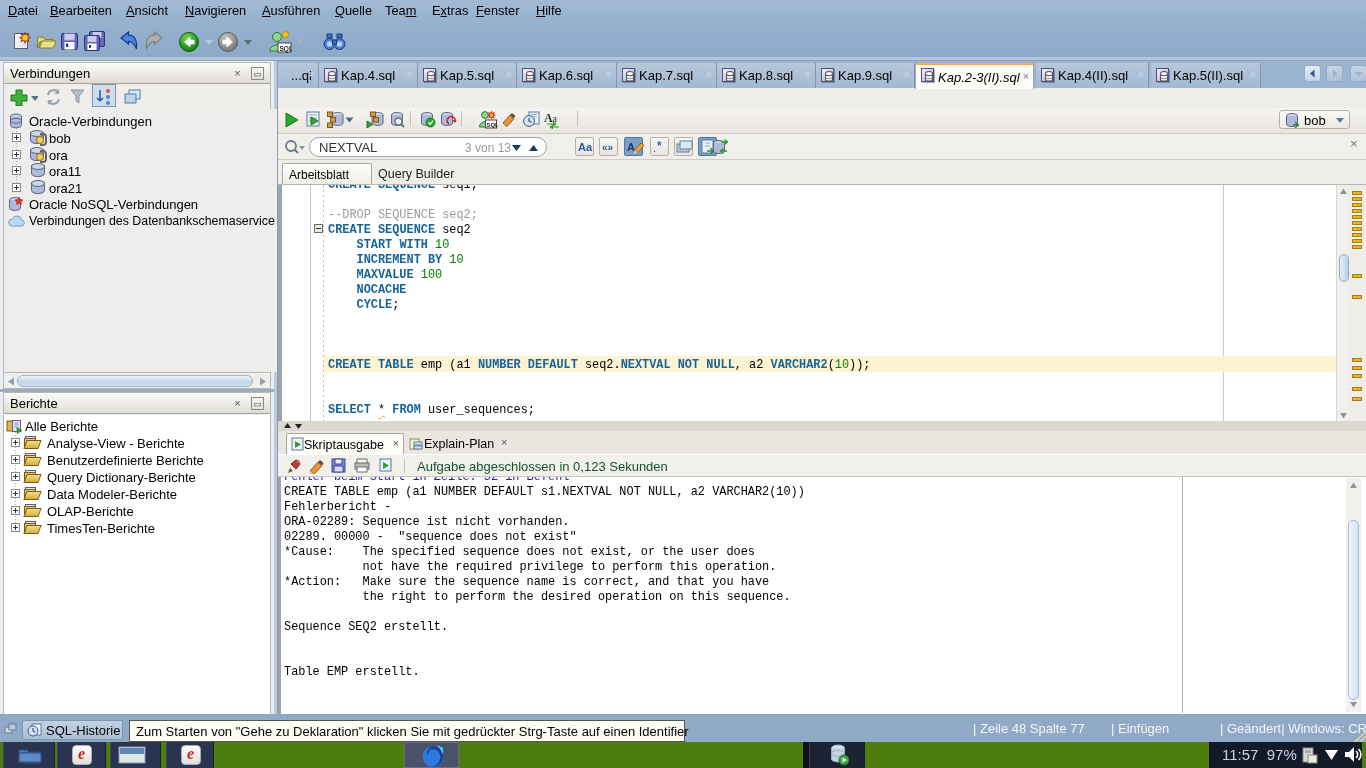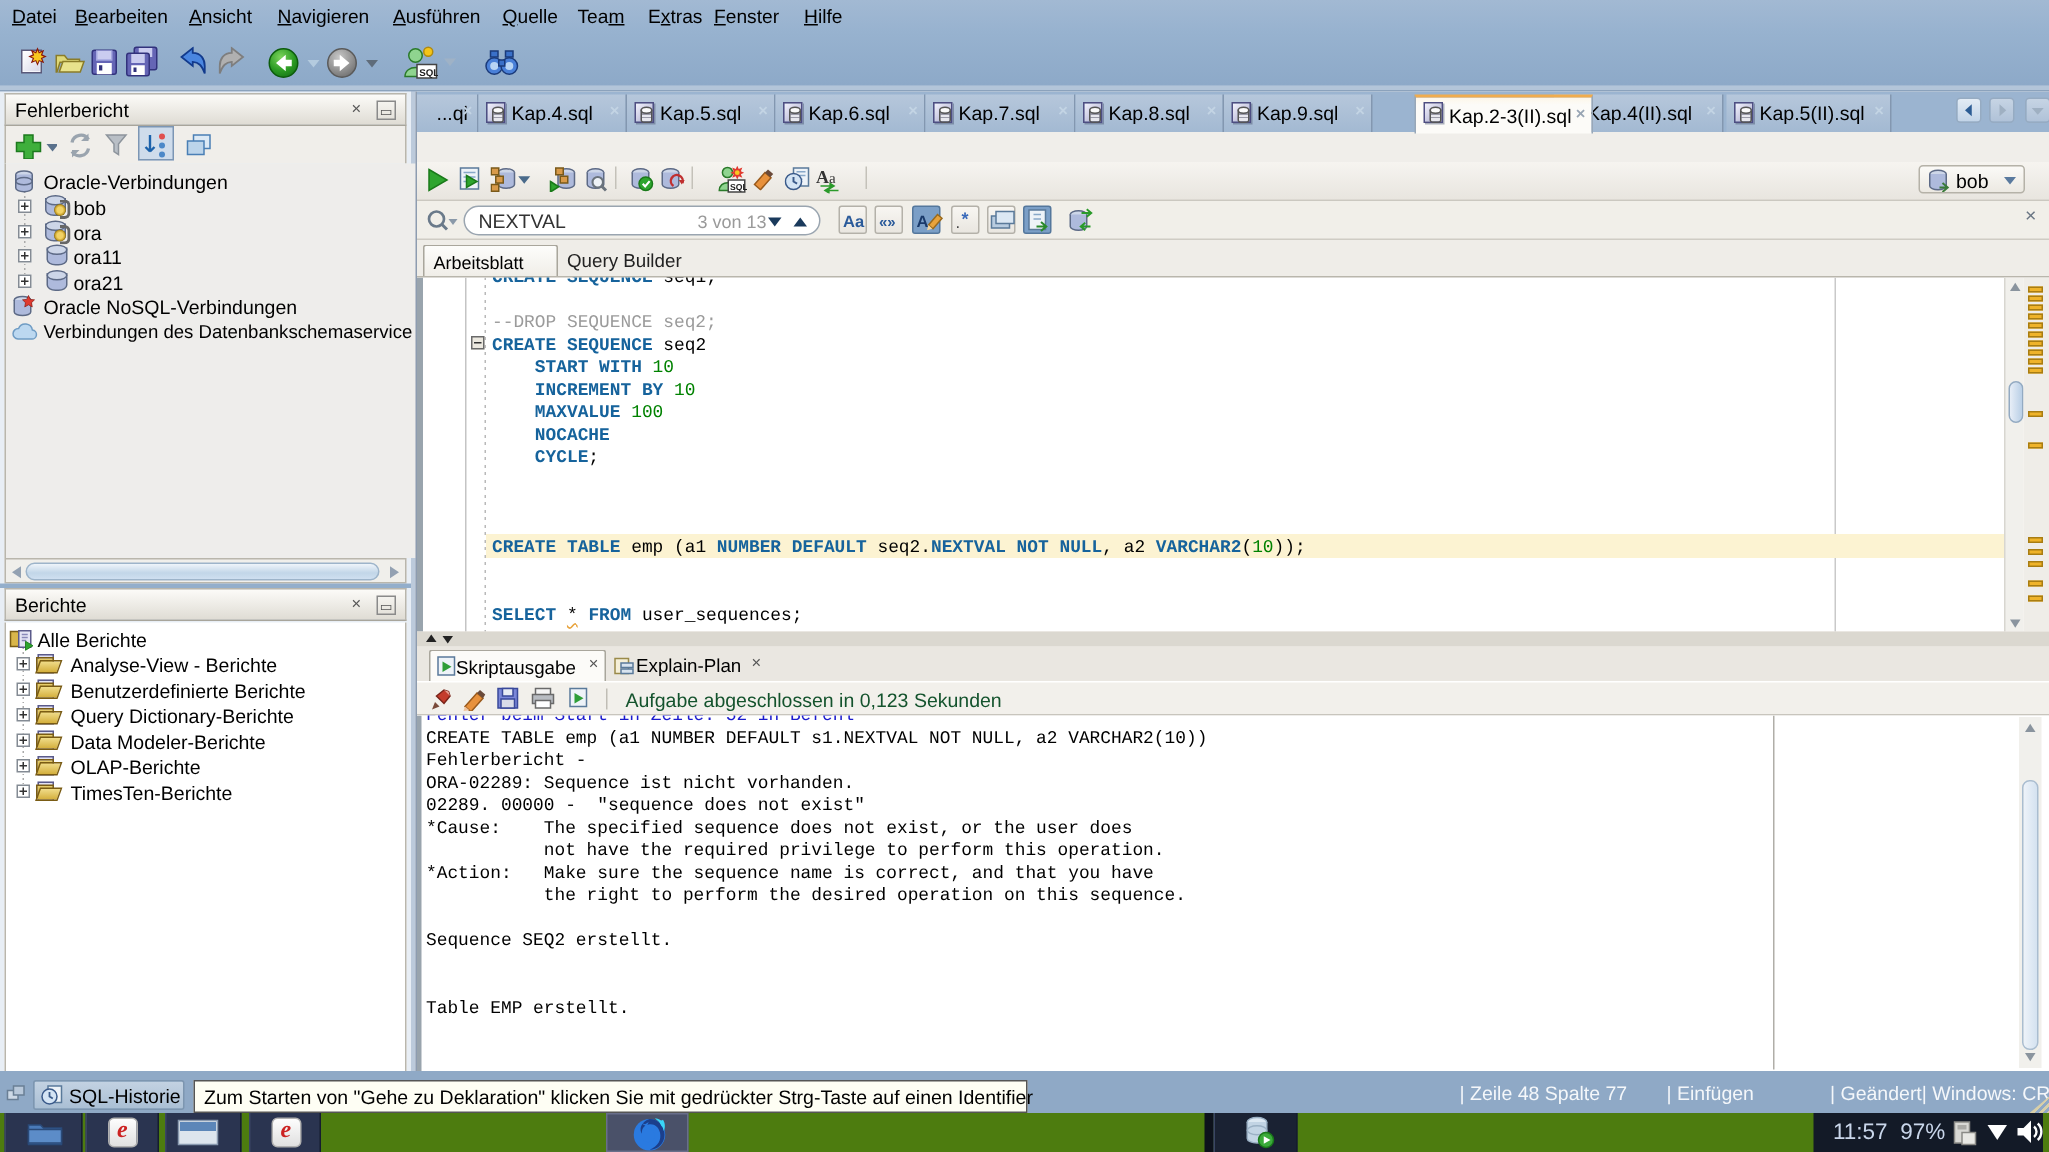--- a/index.html
+++ b/index.html
@@ -203,7 +203,7 @@
 <div class="ab" style="left:274px; top:61px; width:3px; height:653px; background:#bccadb;"></div>
 <div class="ab" id="leftcol">
   <div class="phead" style="top:1px;">
-    <span class="ptitle">Fehlerbericht</span>
+    <span class="ptitle">Verbindungen</span>
     <span class="pbtn" style="right:26px;">×</span>
     <span class="pbtn" style="right:6px; border:1px solid #8a8a8a; font-size:9px;">▭</span>
   </div>

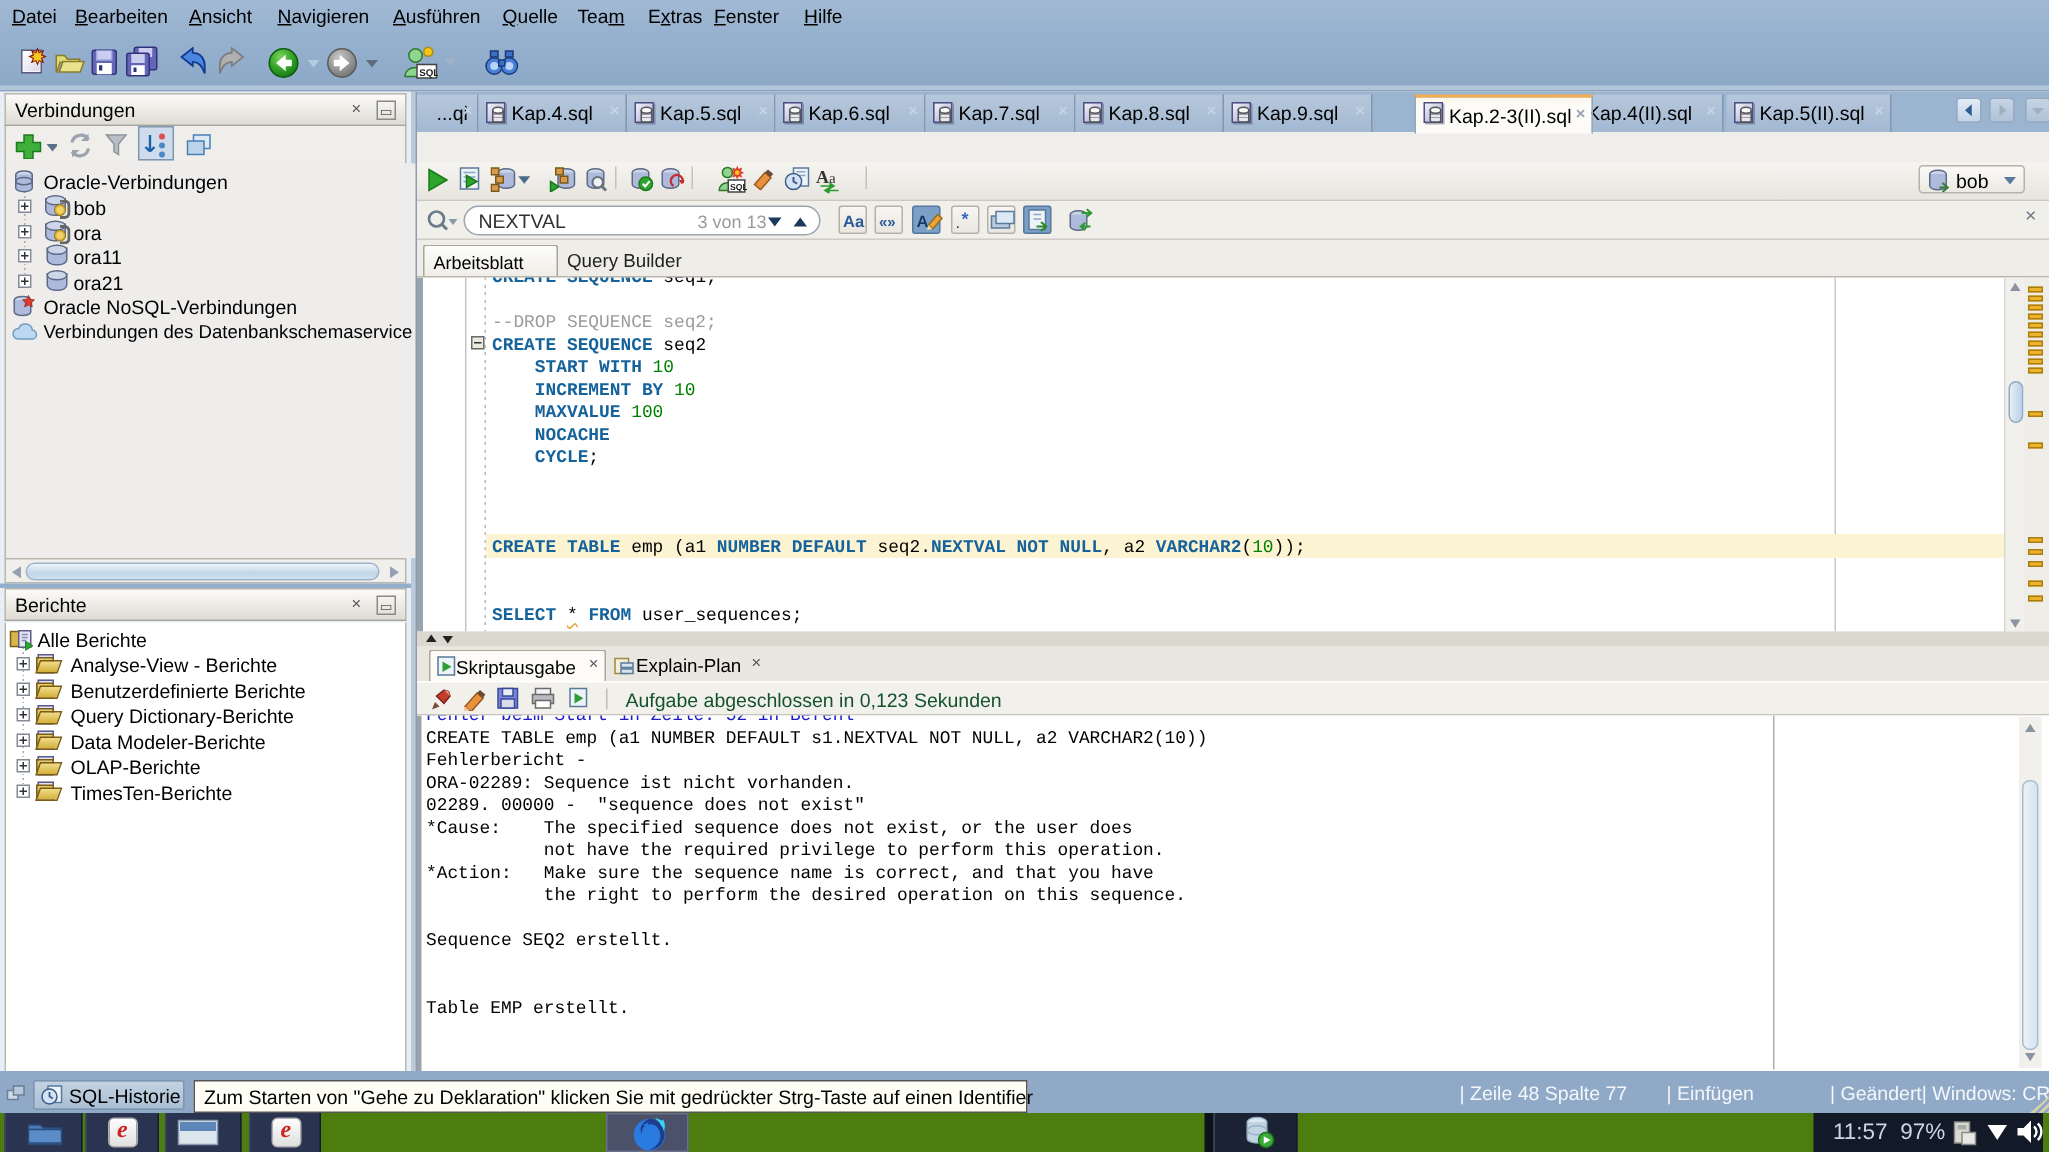--- a/index.html
+++ b/index.html
@@ -48,7 +48,7 @@
 .dtab { position:absolute; top:2px; height:25px; background:linear-gradient(#b6c7db,#a3b9d2); border-right:1px solid #8397b0; font-size:13px; color:#000; }
 .dtab .lbl { position:absolute; left:22px; top:5px; }
 .dtab .x { position:absolute; right:4px; top:5px; color:#c3d4e4; font-size:11px; font-weight:bold; }
-.dtab.active { background:linear-gradient(#fdf6e8,#fcfbf8 20%); border:1px solid #98a7b8; border-top:2px solid #f0ac4e; border-bottom:none; height:26px; z-index:3;margin-left:28px; }
+.dtab.active { background:linear-gradient(#fdf6e8,#fcfbf8 20%); border:1px solid #98a7b8; border-top:2px solid #f0ac4e; border-bottom:none; height:26px; font-style:italic; z-index:3; }
 .dtab.active .x { color:#98a5b4; }
 .dtab .sqlico { position:absolute; left:5px; top:5px; }
 .dtab.active .sqlico { top:3px; }

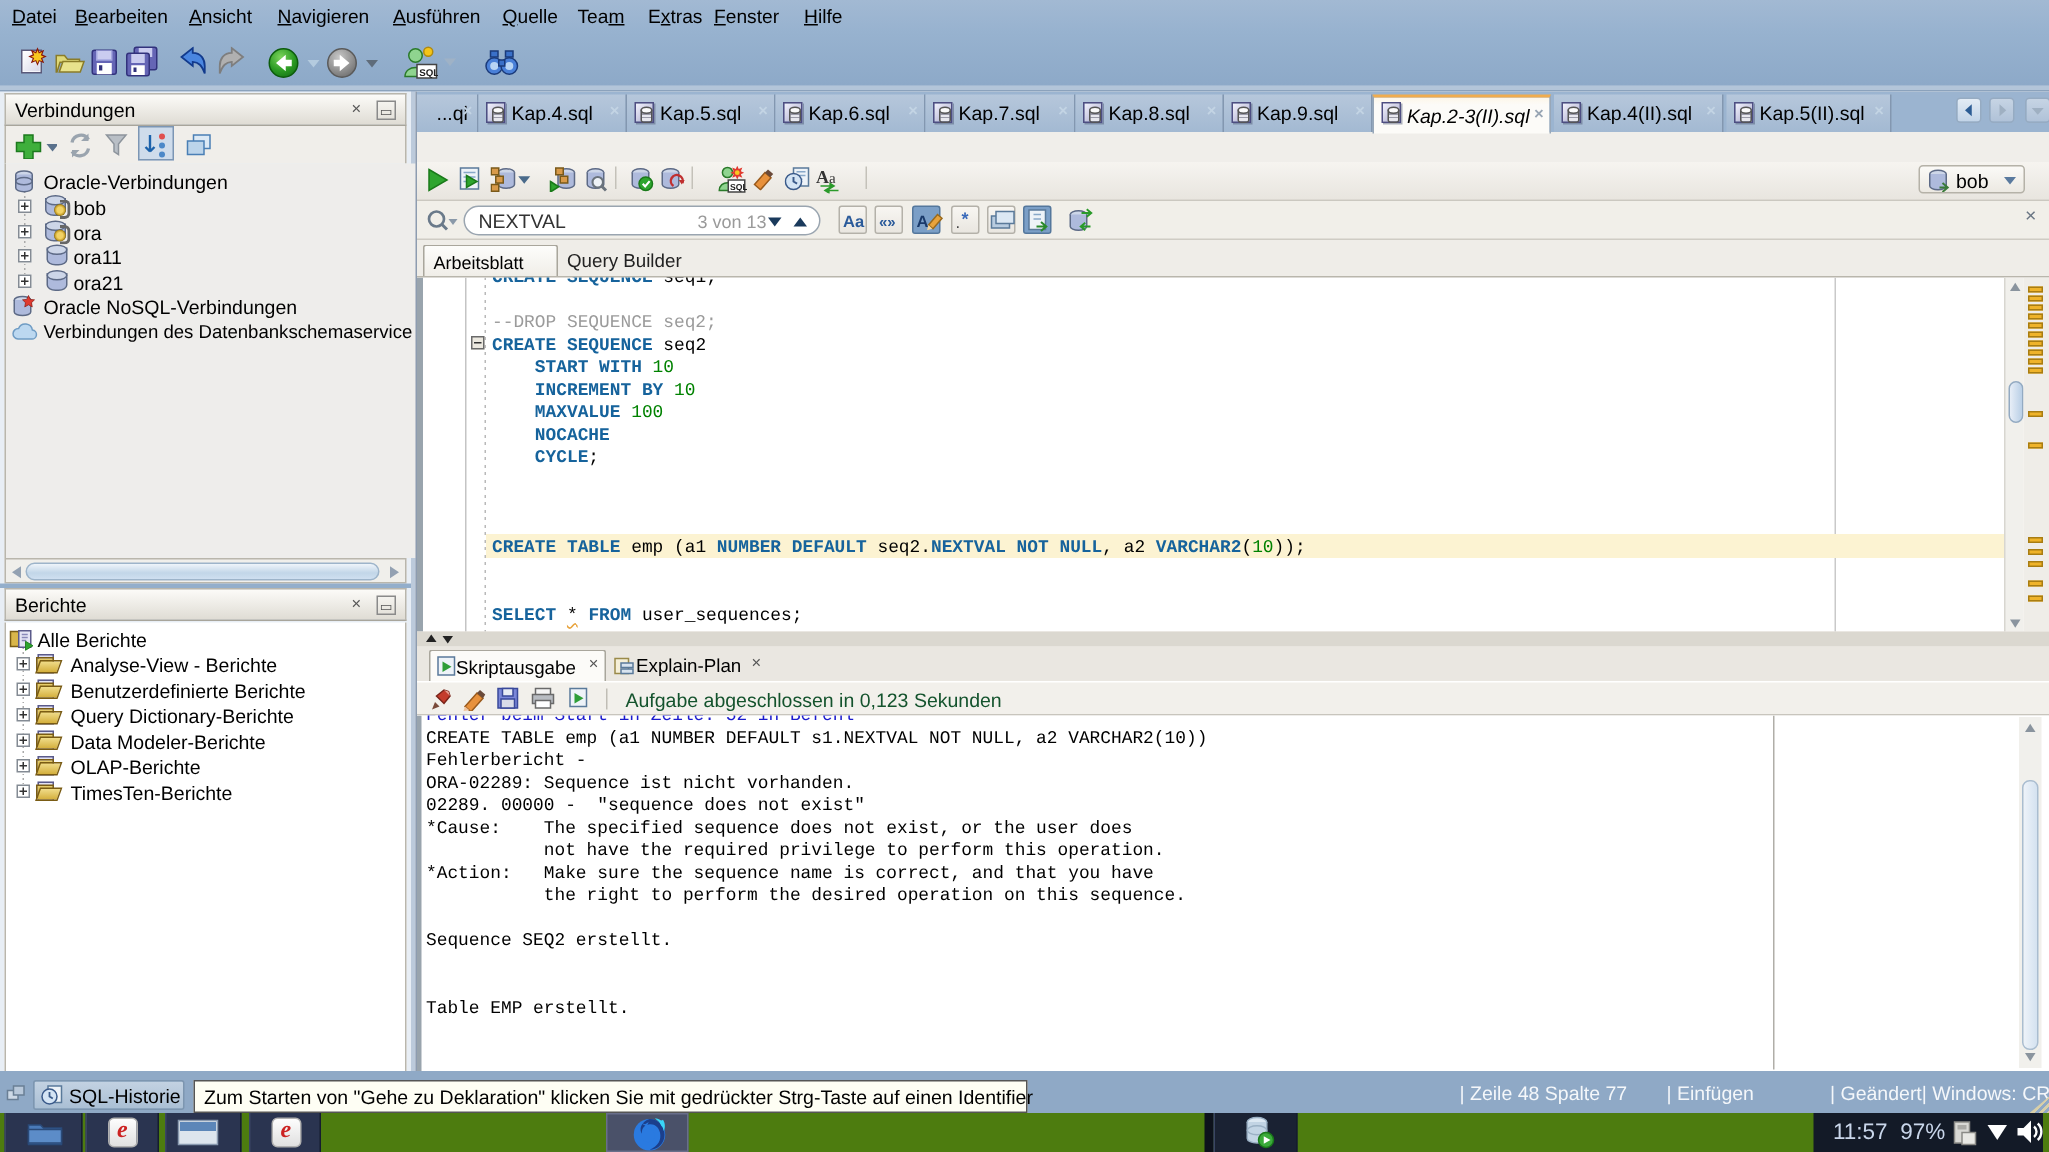--- a/index.html
+++ b/index.html
@@ -64,7 +64,7 @@
 #wstools { left:0; top:47px; width:1089px; height:26px; background:linear-gradient(#f6f4f0,#e8e5df); border-bottom:1px solid #cbc8c0; }
 
 #findbar { left:0; top:73px; width:1089px; height:26px; background:#f1efe9; border-bottom:1px solid #cfccc4; }
-.fbtn { position:absolute; top:3px; width:19px; height:19px; background:linear-gradient(#f8f6f2,#e9e6e0); border:1px solid #b4b1a9; border-radius:2px; }
+.fbtn { position:absolute; top:3px; width:19px; height:19px; background:linear-gradient(#f8f6f2,#e9e6e0); border:1px solid #b4b1a9; border-radius:2px;margin-left:16px; }
 .fbtn svg { position:absolute; left:0; top:0; }
 .fbtn.pressed { background:#7b9fc7; border:1px solid #54779c; }
 

